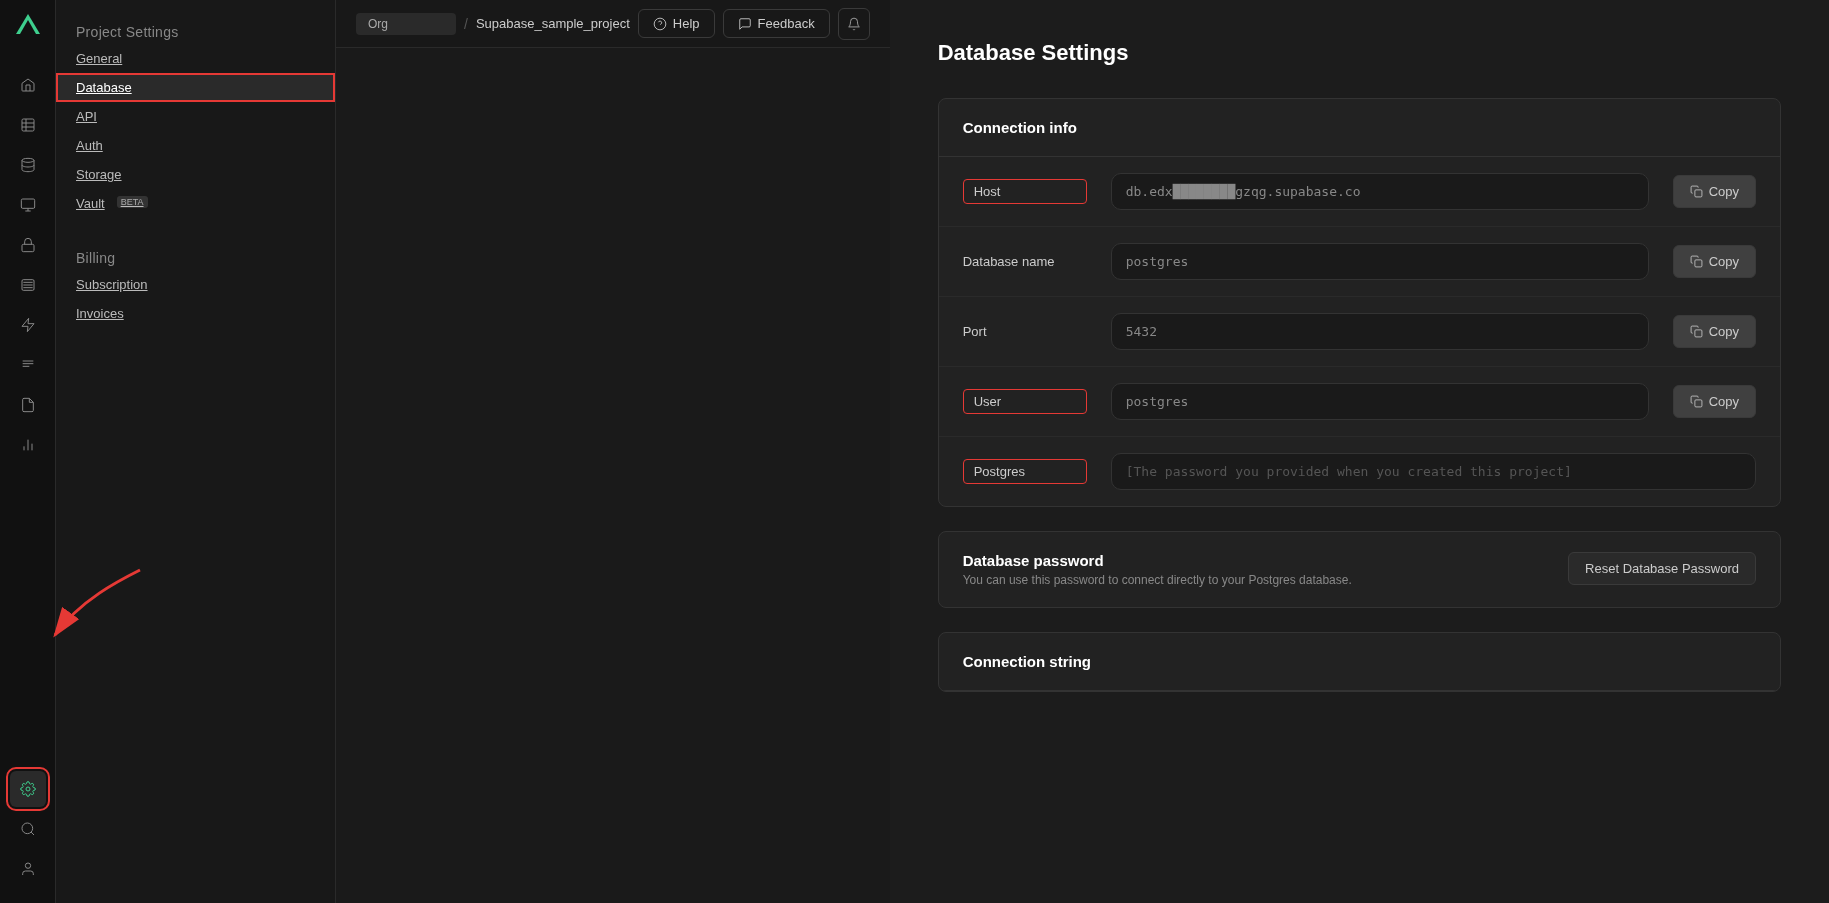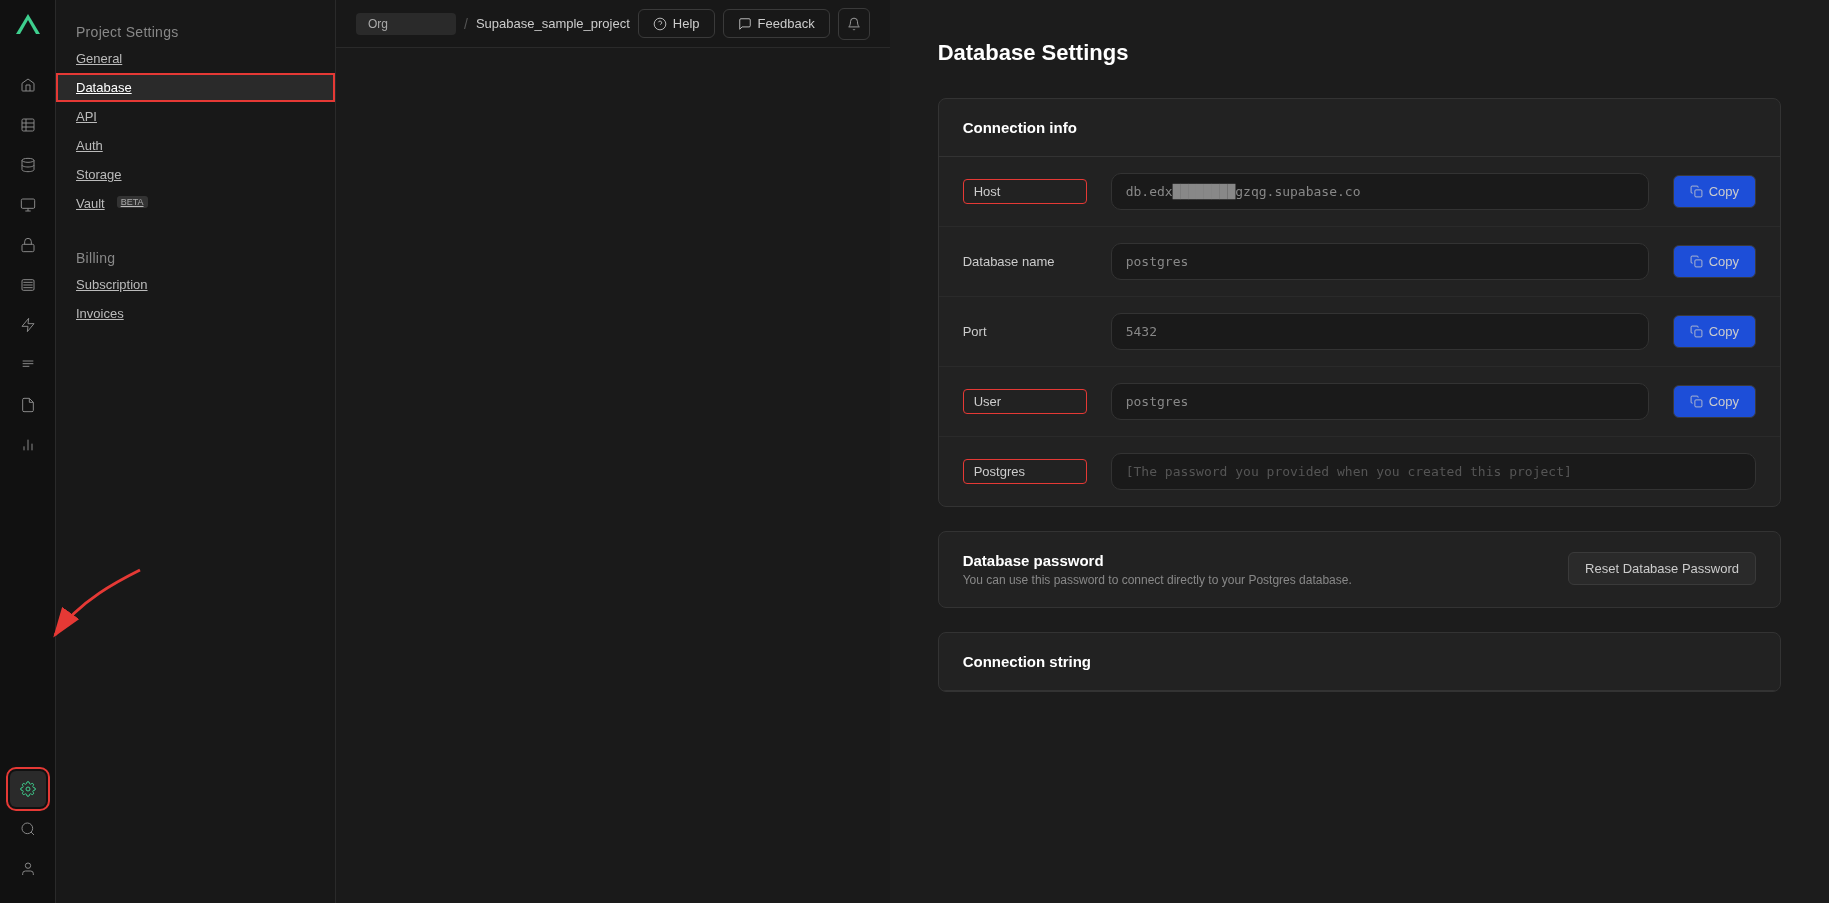--- a/index.html
+++ b/index.html
@@ -225,7 +225,7 @@
       padding: 8px 16px;
       border-radius: 6px;
       border: 1px solid #3a3a3a;
-      background: #1d4ed8;
+      background: #404040;
       color: #ccc;
       font-size: 13px;
       cursor: pointer;

